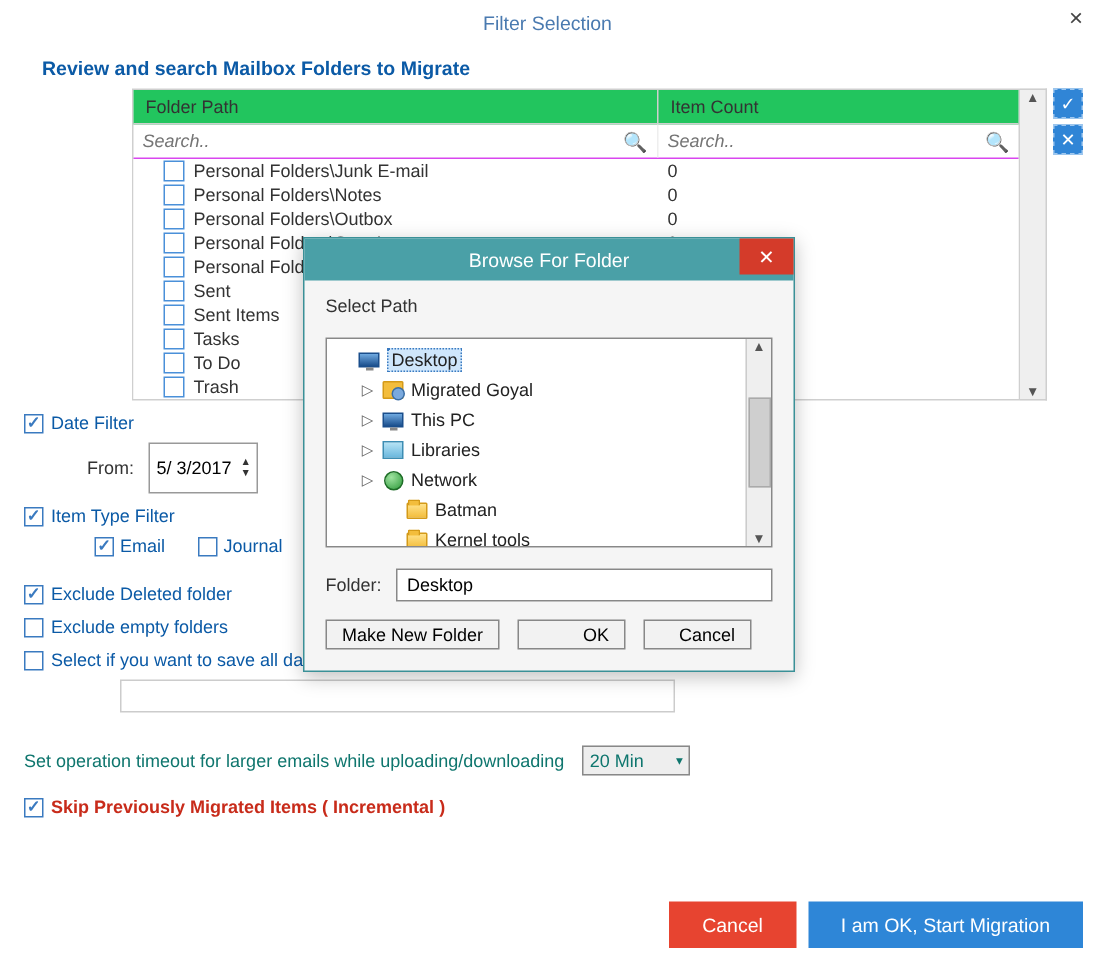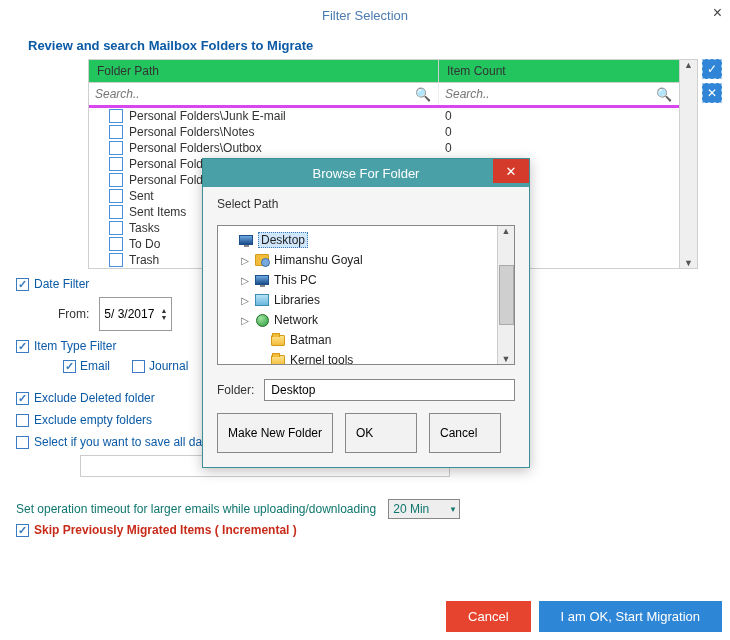--- a/index.html
+++ b/index.html
@@ -19,7 +19,7 @@
   .gh-path { flex: 1; }
   .gh-count { width: 240px; border-right: none; }
 
-  .search-row { display: flex; border-bottom: 3px solid #d946ef; }
+  .search-row { display: flex; border-bottom: 1px solid #d946ef; }
   .search-cell { display: flex; align-items: center; padding: 2px 6px; border-right: 1px solid #eee; }
   .search-cell input { border: none; outline: none; flex: 1; font-size: 12px; font-style: italic; color: #666; padding: 2px 0; }
   .search-cell .mag { color: #1a6cc9; font-size: 13px; font-weight: bold; }

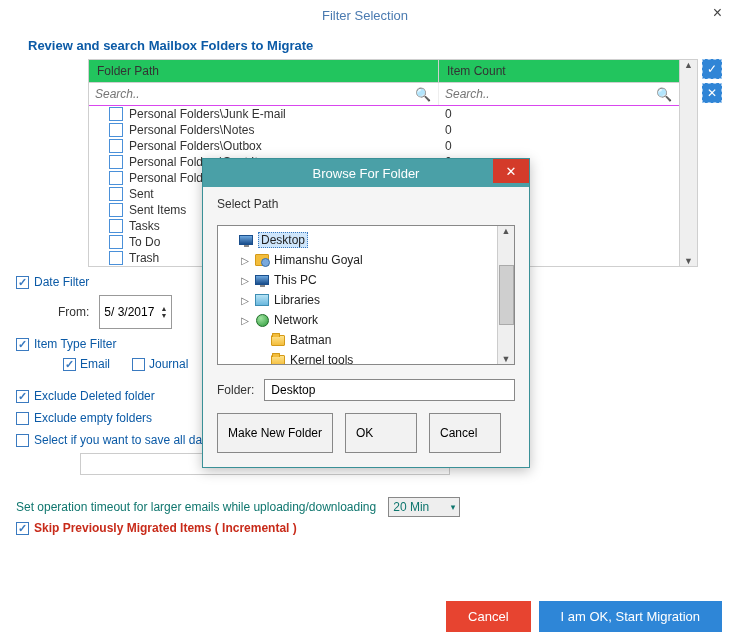--- a/index.html
+++ b/index.html
@@ -274,7 +274,7 @@
           <span class="ico">
               <span class="user-ico"></span>
             </span>
-          <span class="lbl">Himanshu Goyal</span>
+          <span class="lbl">Migrated Goyal</span>
         </div>
         <div class="tnode indent1">
           <span class="exp">▷</span>

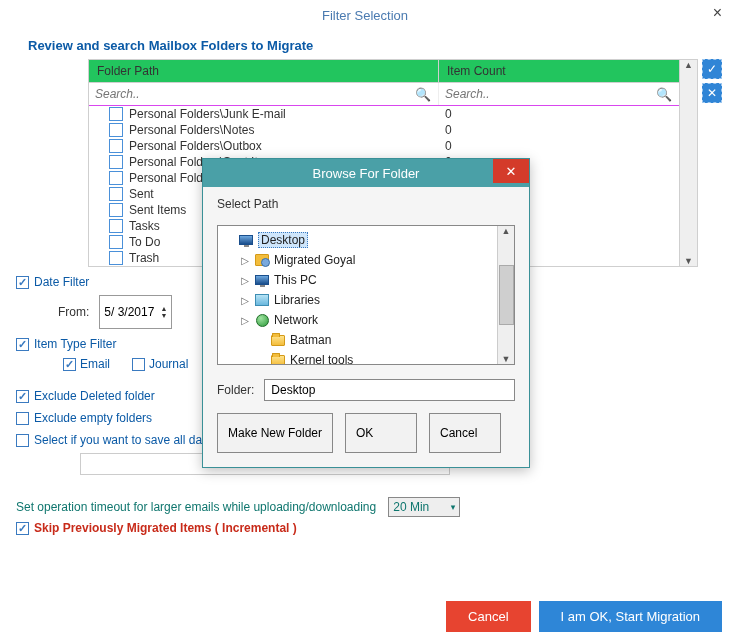--- a/index.html
+++ b/index.html
@@ -95,7 +95,7 @@
   .folder-row input { flex: 1; border: 1px solid #888; padding: 3px 6px; font-size: 12px; background: #fff; }
 
   .dlg-btns { display: flex; gap: 12px; margin-top: 12px; justify-content: flex-start; }
-  .dlg-btn { border: 1px solid #888; background: #f2f2f2; padding: 12px 10px; font-size: 12px; min-width: 72px; text-align: left; }
+  .dlg-btn { border: 1px solid #888; background: #f2f2f2; padding: 2px 10px; font-size: 12px; min-width: 72px; text-align: right; }
   .dlg-btn.mk { min-width: 100px; }
 </style>
 </head>

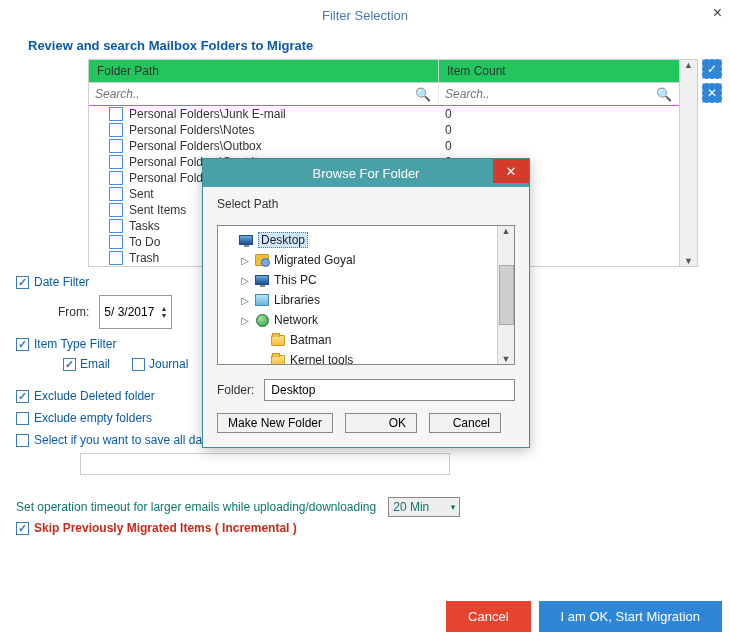--- a/index.html
+++ b/index.html
@@ -240,7 +240,7 @@
     </div>
   </div>
 
-  <div class="chk-line red" style="margin-top:4px;">
+  <div class="chk-line red" style="margin-top:14px;">
     <span class="box checked"></span>
     <span>Skip Previously Migrated Items ( Incremental )</span>
   </div>

